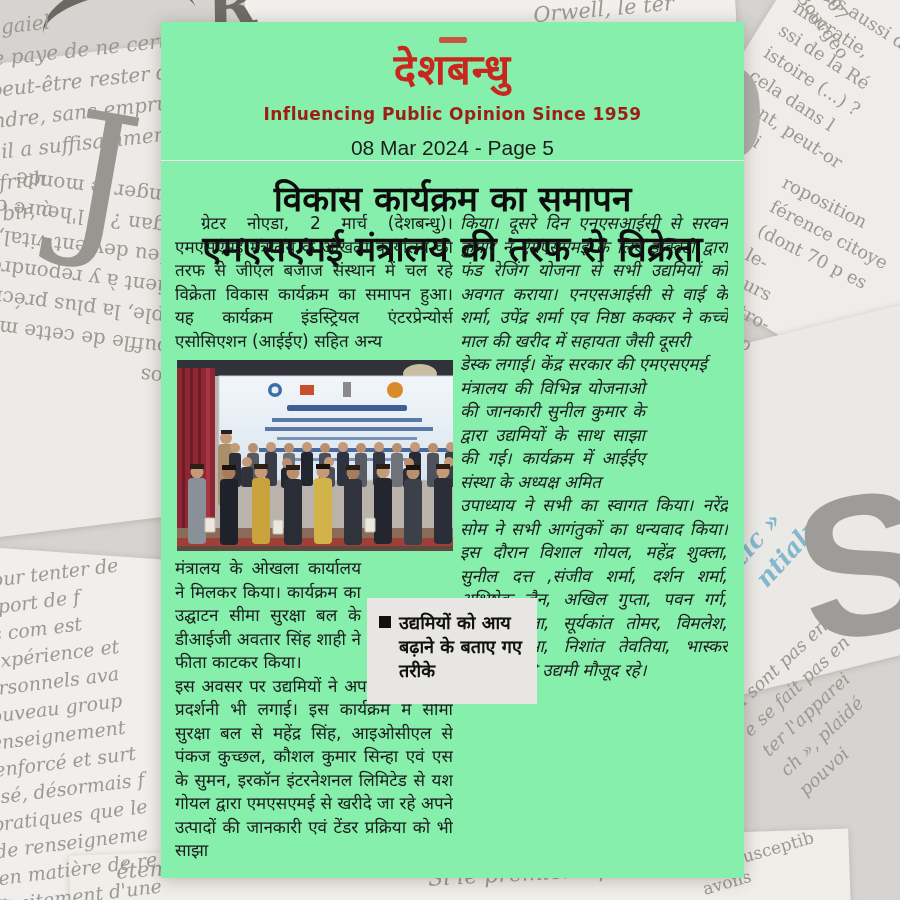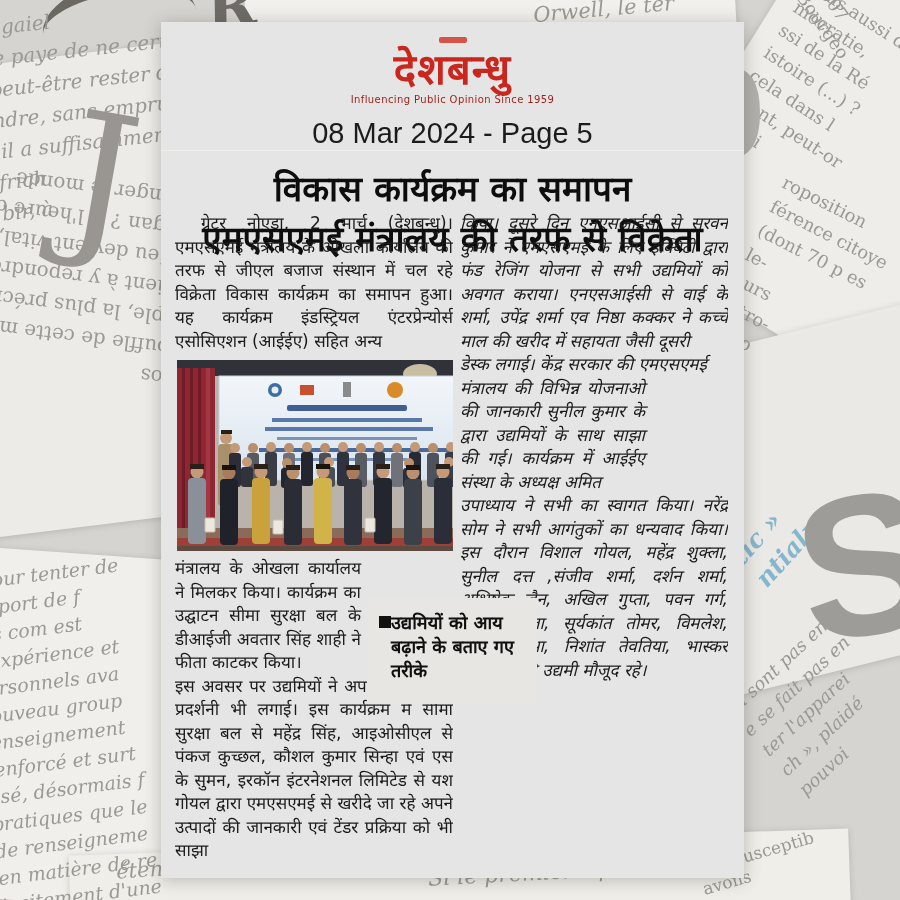--- a/index.html
+++ b/index.html
@@ -38,7 +38,7 @@
   .swoosh{position:absolute;left:42px;top:-20px;width:155px;height:72px;z-index:1;
           border-top:13px solid #6b6862;border-radius:50%;transform:rotate(-10deg);}
   
-  .clip{position:absolute;left:161px;top:22px;width:583px;height:856px;background:#e5e5e5;
+  .clip{position:absolute;left:161px;top:22px;width:583px;height:856px;background:#86efac;
         z-index:2;box-shadow:0 2px 16px rgba(60,55,50,.30);}
   .masthead{text-align:center;padding-top:7px;border-bottom:1px solid #f0eeea;}
   .small-mark{display:inline-block;width:28px;height:6px;background:#d4392b;border-radius:2px;

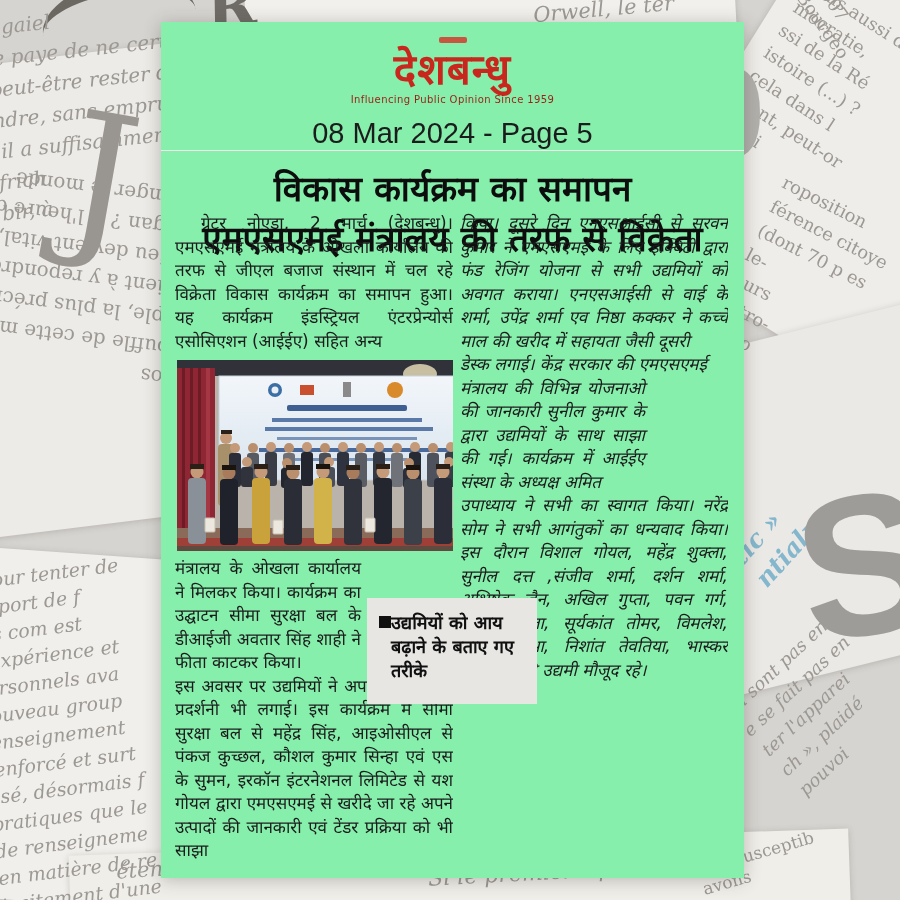--- a/index.html
+++ b/index.html
@@ -44,7 +44,7 @@
   .small-mark{display:inline-block;width:28px;height:6px;background:#d4392b;border-radius:2px;
               opacity:.85;margin-bottom:1px;}
   .logo{font-size:42px;line-height:1.05;font-weight:bold;color:#c9271d;letter-spacing:1px;}
-  .tagline{font-size:10px;font-weight:normal;color:#9e1d15;letter-spacing:.4px;margin-top:2px;}
+  .tagline{font-size:17px;font-weight:bold;color:#9e1d15;letter-spacing:.4px;margin-top:12px;}
   .dateline{font-size:29px;color:#1c1c1c;margin-top:12px;
             font-family:"Liberation Sans",sans-serif;}
   .headline{margin-top:14px;text-align:center;font-size:35px;font-weight:bold;line-height:1.42;

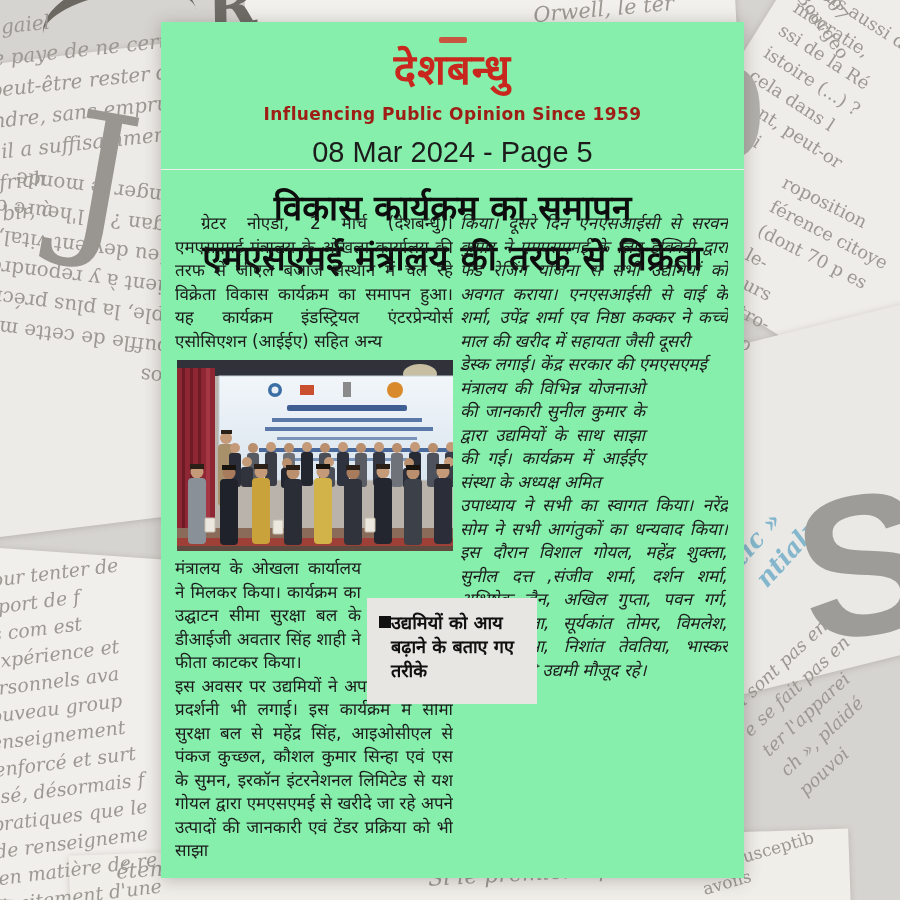--- a/index.html
+++ b/index.html
@@ -45,7 +45,7 @@
               opacity:.85;margin-bottom:1px;}
   .logo{font-size:42px;line-height:1.05;font-weight:bold;color:#c9271d;letter-spacing:1px;}
   .tagline{font-size:17px;font-weight:bold;color:#9e1d15;letter-spacing:.4px;margin-top:12px;}
-  .dateline{font-size:29px;color:#1c1c1c;margin-top:12px;
+  .dateline{font-size:21px;color:#1c1c1c;margin-top:12px;
             font-family:"Liberation Sans",sans-serif;}
   .headline{margin-top:14px;text-align:center;font-size:35px;font-weight:bold;line-height:1.42;
             color:#0d0d0d;}

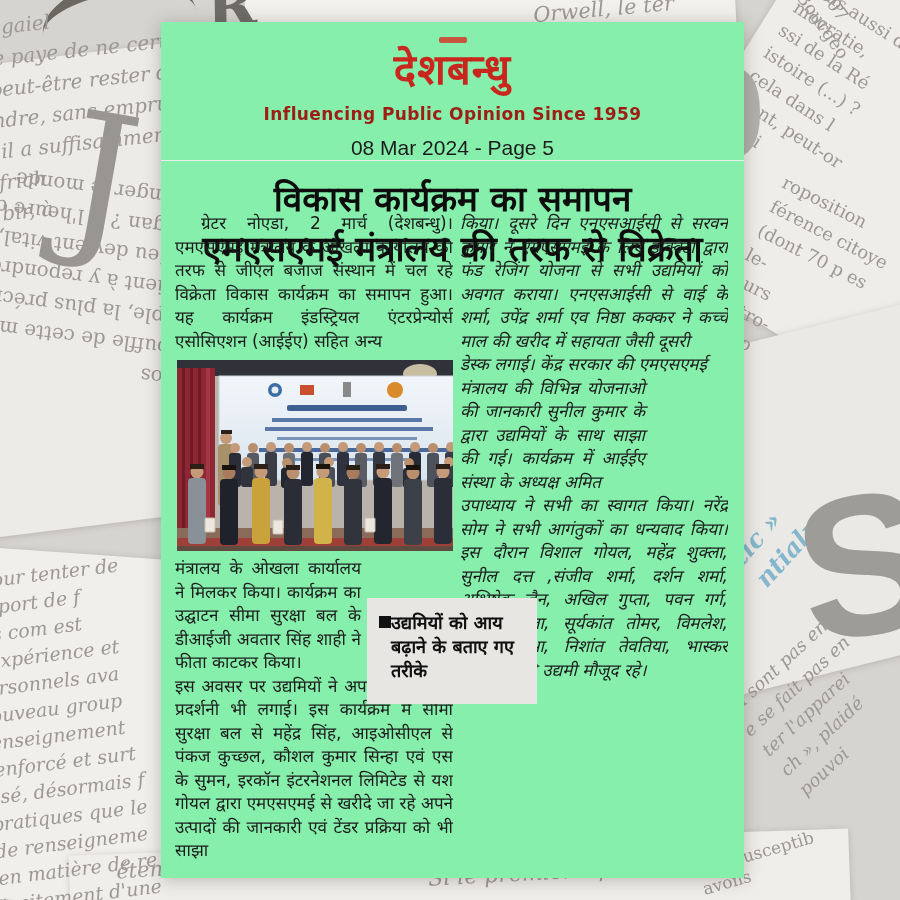--- a/index.html
+++ b/index.html
@@ -59,7 +59,7 @@
   .narrowR2{margin-left:83px;width:185px;}
   .photo-wrap{width:377px;margin:7px 0 6px 2px;line-height:0;}
   .subhead-box{position:absolute;left:206px;top:576px;width:170px;height:106px;background:#e7e6e3;
-               display:flex;padding:13px 8px 0 12px;box-sizing:border-box;z-index:3;}
+               display:flex;gap:8px;padding:13px 8px 0 12px;box-sizing:border-box;z-index:3;}
   .sq{width:12px;height:12px;background:#111;flex:none;margin-top:5px;}
   .subhead-text{font-weight:bold;font-size:18px;line-height:1.32;color:#101010;text-align:left;}
 </style>

